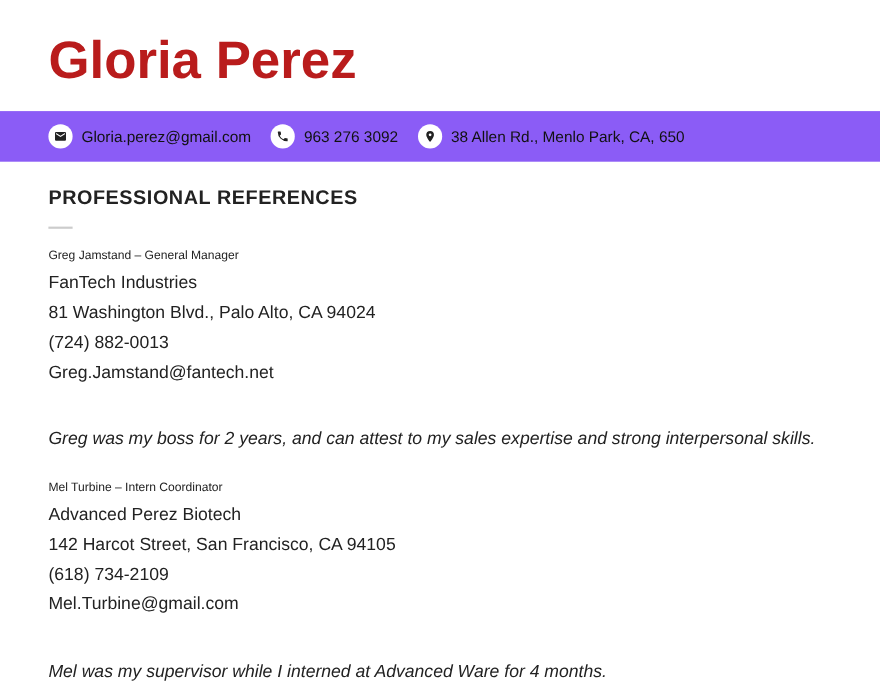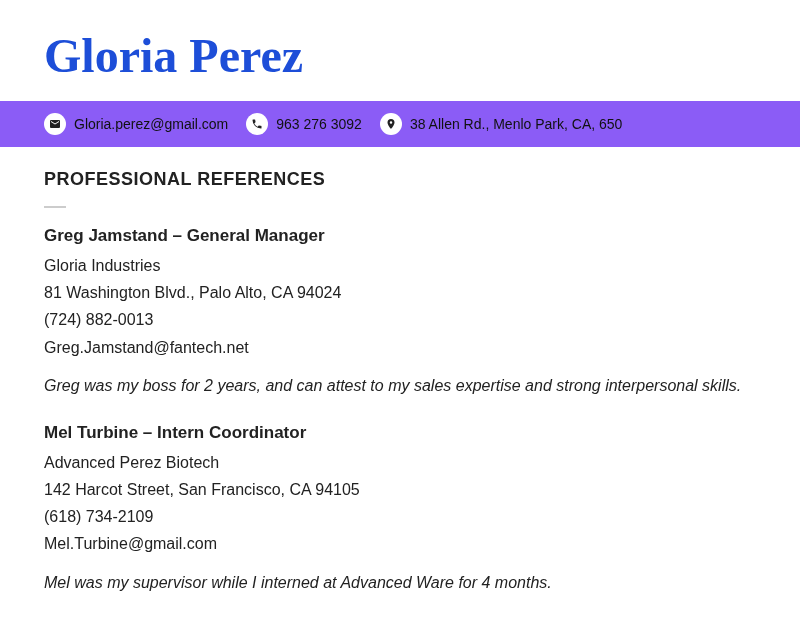--- a/index.html
+++ b/index.html
@@ -14,8 +14,7 @@
     font-size: 48px;
     font-weight: 700;
     padding: 28px 0 18px 44px;
-    color: #1d4ed8;
-    font-family: Liberation Serif, serif;
+    color: #b91c1c;
   }
   .contact-bar {
     background: #8b5cf6;

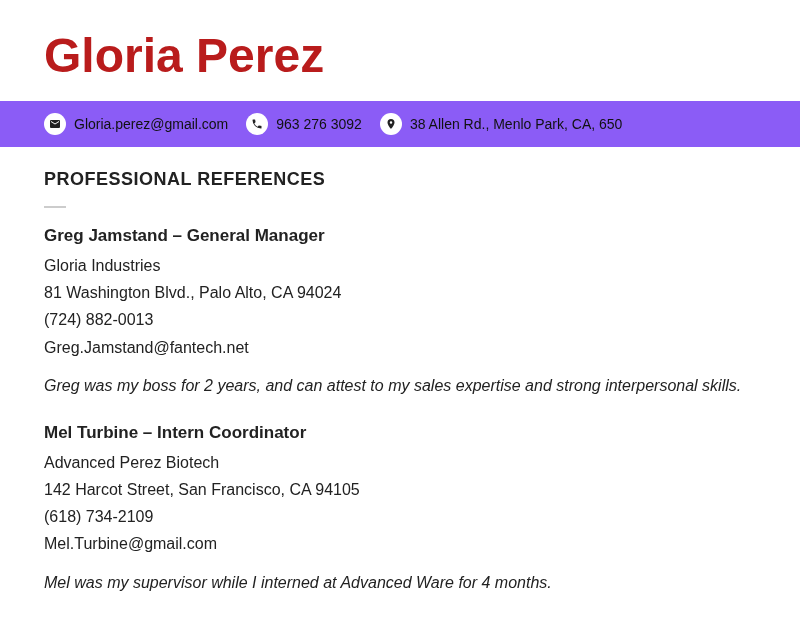--- a/index.html
+++ b/index.html
@@ -58,8 +58,8 @@
   }
   .ref-block { margin-bottom: 28px; }
   .ref-heading {
-    font-weight: 700;
-    font-size: 17px;
+    font-weight: 400;
+    font-size: 11px;
     margin-bottom: 6px;
   }
   .ref-line {

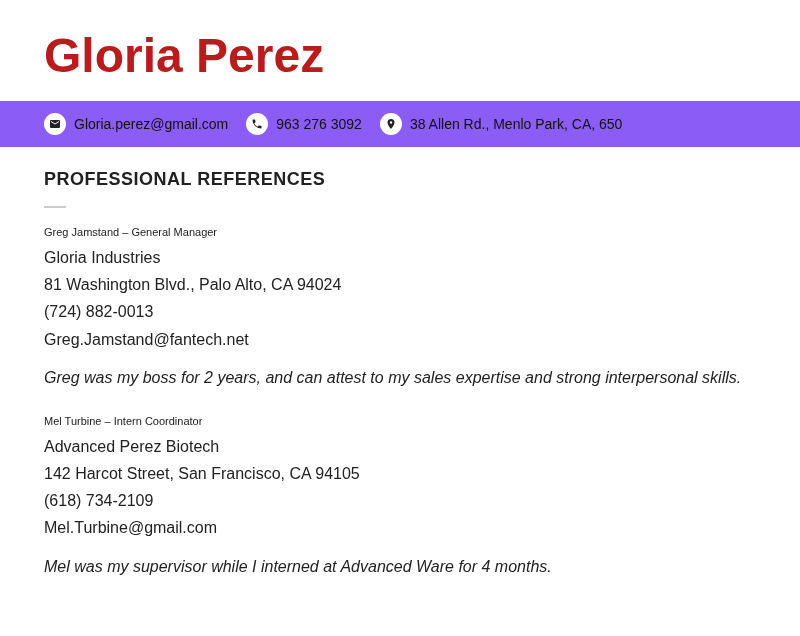--- a/index.html
+++ b/index.html
@@ -112,7 +112,7 @@
 
   <div class="ref-block">
     <div class="ref-heading">Greg Jamstand – General Manager</div>
-    <div class="ref-line">Gloria Industries</div>
+    <div class="ref-line">FanTech Industries</div>
     <div class="ref-line">81 Washington Blvd., Palo Alto, CA 94024</div>
     <div class="ref-line">(724) 882-0013</div>
     <div class="ref-line">Greg.Jamstand@fantech.net</div>

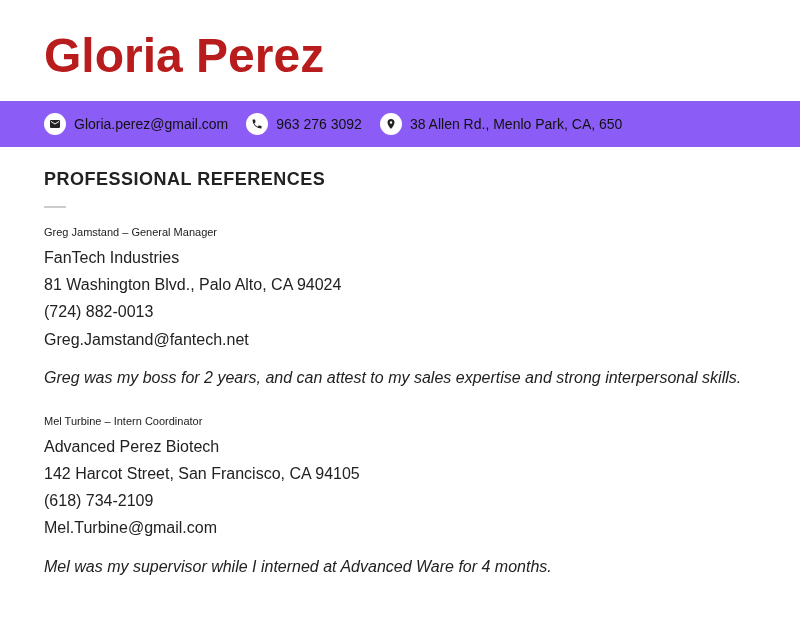--- a/index.html
+++ b/index.html
@@ -70,7 +70,7 @@
   .ref-note {
     font-style: italic;
     font-size: 16px;
-    margin-top: 16px;
+    margin-top: 38px;
     color: #222;
   }
 </style>

